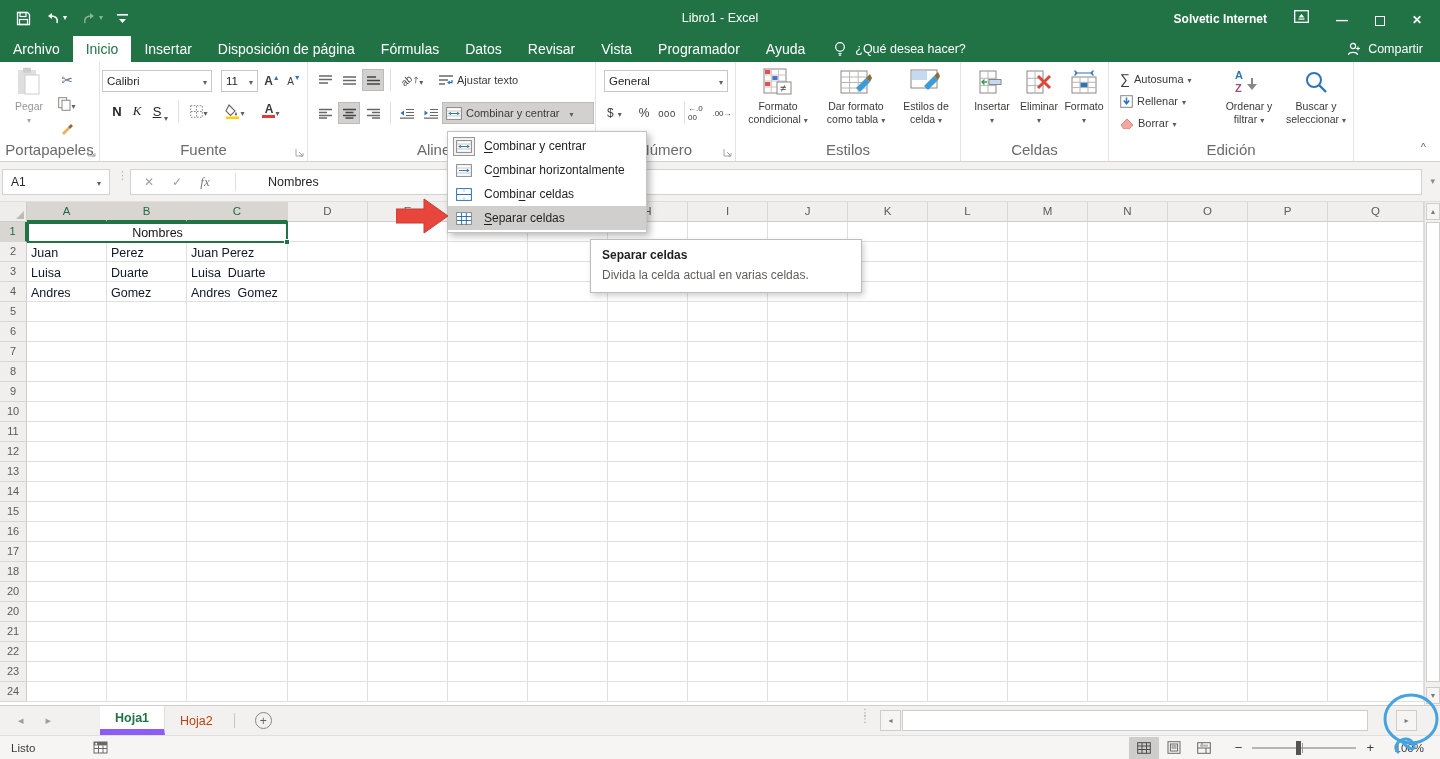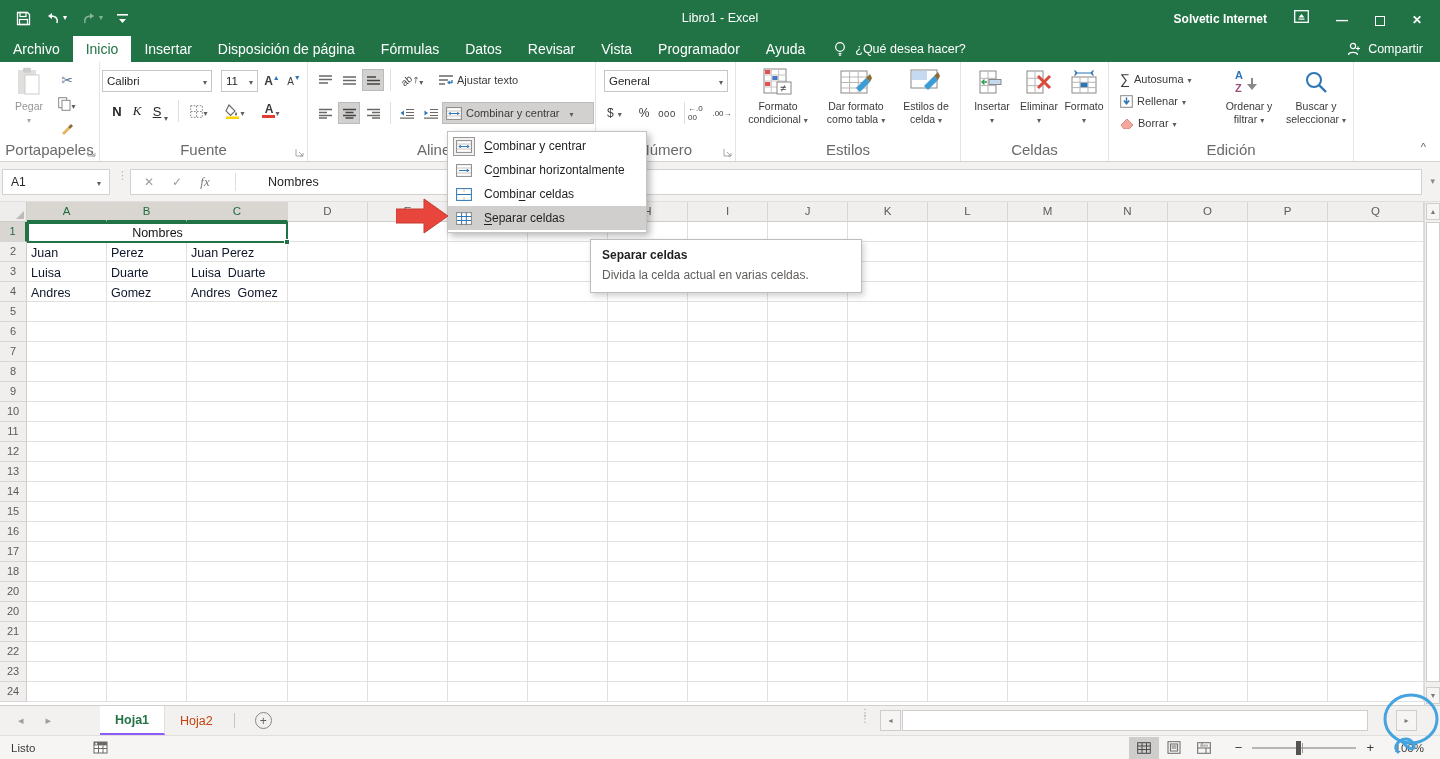--- a/index.html
+++ b/index.html
@@ -109,7 +109,7 @@
   .nav-arrows{position:absolute;left:18px;top:0;height:29px;display:flex;align-items:center;gap:22px;color:#a19f9d;font-size:11px;}
   .sheettabs{position:absolute;left:100px;top:0;height:29px;display:flex;align-items:stretch;}
   .stab{display:flex;align-items:center;padding:0 15px;font-size:12.5px;color:#c2410c;}
-  .stab.active{background:#fff;color:#217346;font-weight:bold;border-bottom:2px solid #8b5cf6;border-right:1px solid #e1dfdd;}
+  .stab.active{background:#fff;color:#217346;font-weight:bold;border-bottom:6px solid #8b5cf6;border-right:1px solid #e1dfdd;}
   .stab-div{width:1px;background:#c8c6c4;margin:7px 6px;}
   .newsheet{align-self:center;margin-left:14px;width:17px;height:17px;border:1px solid #89878--;border:1px solid #898785;border-radius:50%;
             display:flex;align-items:center;justify-content:center;color:#605e5c;font-size:12px;line-height:1;}

